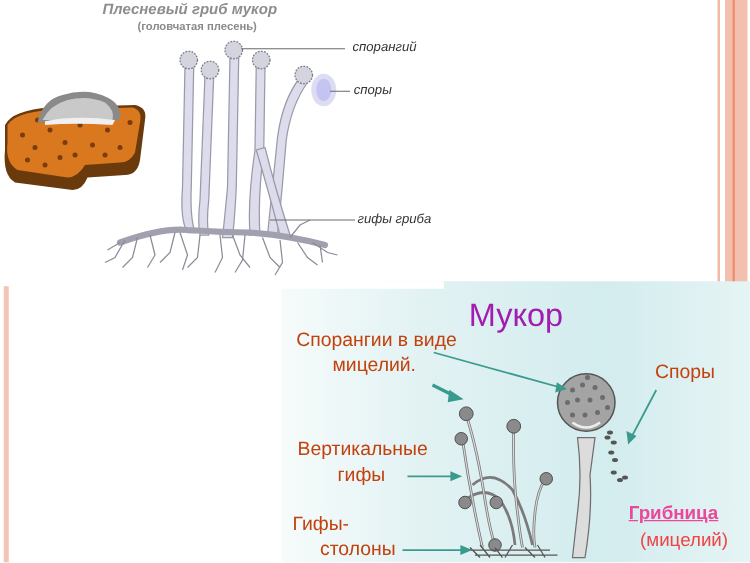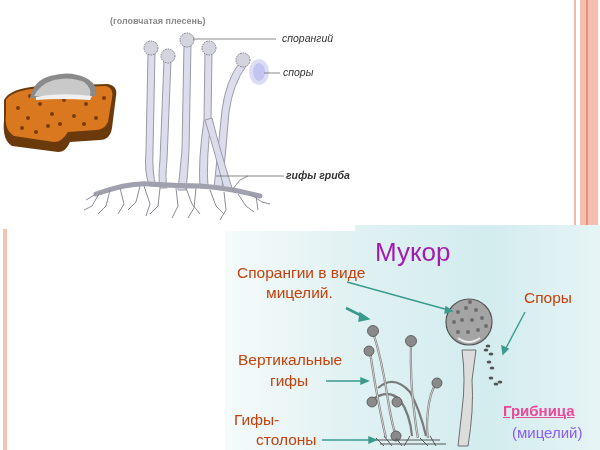--- a/index.html
+++ b/index.html
@@ -126,6 +126,7 @@
       <line x1="216" y1="176" x2="284" y2="176"></line>
     </g>
   </svg>
+  <div class="top-title">Плесневый гриб мукор</div>
   <div class="top-subtitle">(головчатая плесень)</div>
   <div class="top-label" style="left:282px; top:32px;">спорангий</div>
   <div class="top-label" style="left:283px; top:66px;">споры</div>

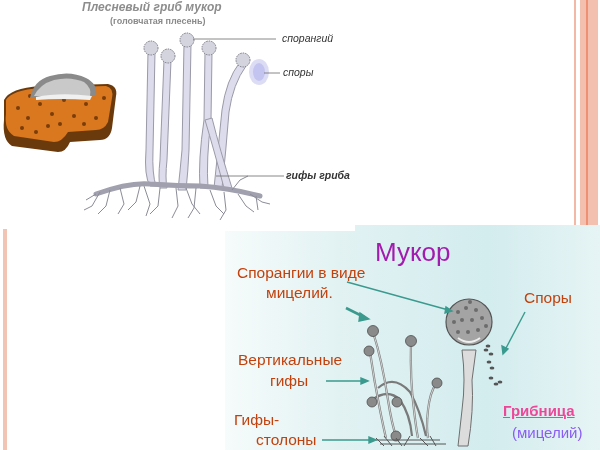--- a/index.html
+++ b/index.html
@@ -130,7 +130,7 @@
   <div class="top-subtitle">(головчатая плесень)</div>
   <div class="top-label" style="left:282px; top:32px;">спорангий</div>
   <div class="top-label" style="left:283px; top:66px;">споры</div>
-  <div class="top-label" style="left:286px; top:169px;font-weight:bold;">гифы гриба</div>
+  <div class="top-label" style="left:286px; top:169px;">гифы гриба</div>
 </div>
 
 <div class="bottom-panel"></div>

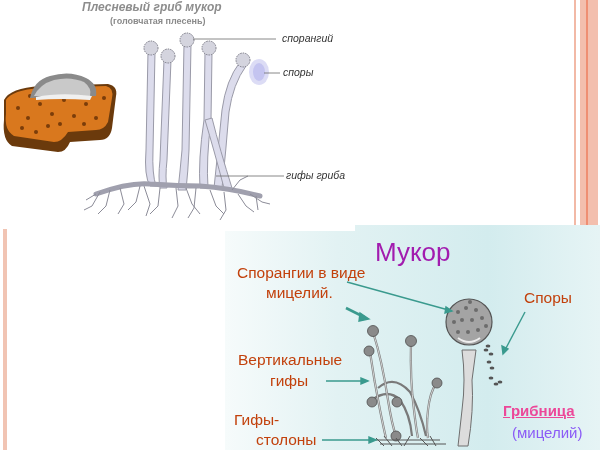--- a/index.html
+++ b/index.html
@@ -46,7 +46,7 @@
       text-decoration: underline; white-space: nowrap;
     }
     .b-mycelium-sub {
-      position: absolute; left: 512px; top: 424px; font-size: 15px; color: #8b5cf6; white-space: nowrap;
+      position: absolute; left: 512px; top: 424px; font-size: 15px; color: #ef4444; white-space: nowrap;
     }
     svg { position: absolute; left: 0; top: 0; }
   </style>

